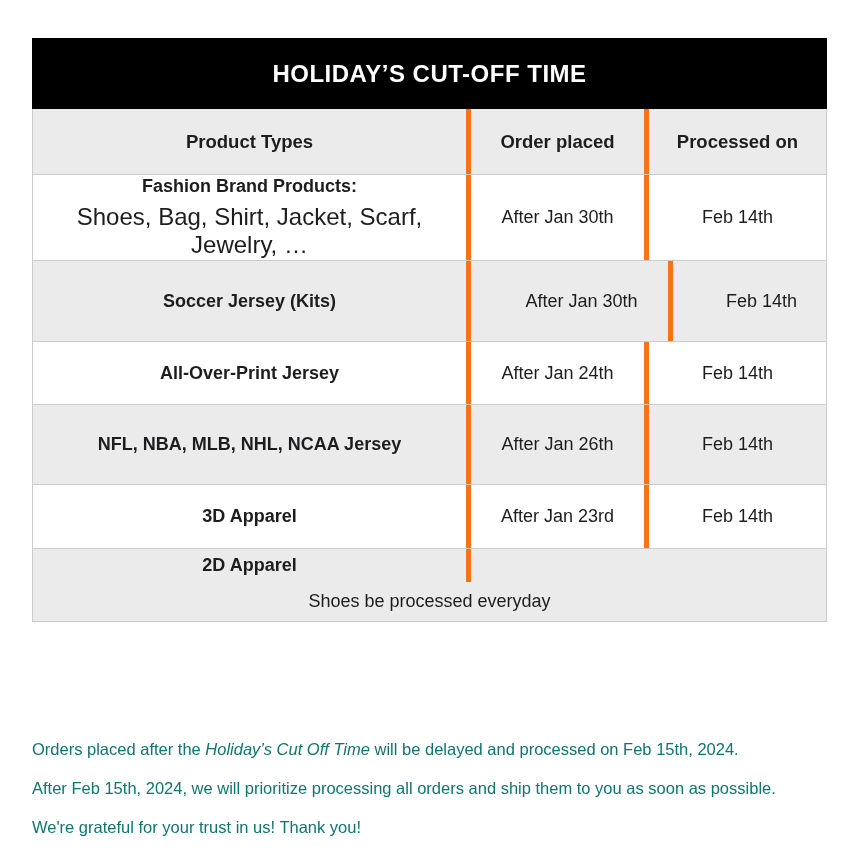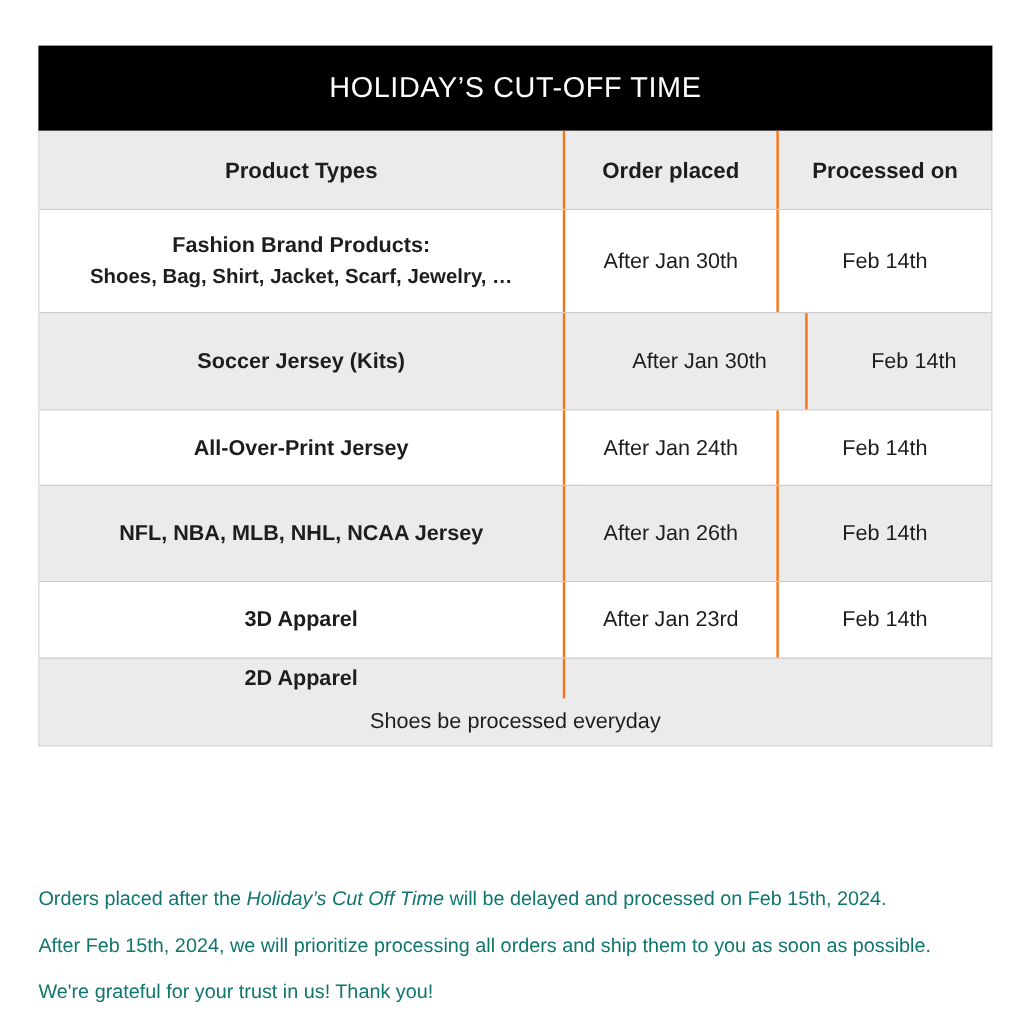--- a/index.html
+++ b/index.html
@@ -20,7 +20,7 @@
     align-items: center;
     justify-content: center;
     font-size: 24px;
-    font-weight: 400;
+    font-weight: 700;
     letter-spacing: 0.5px;
   }
 

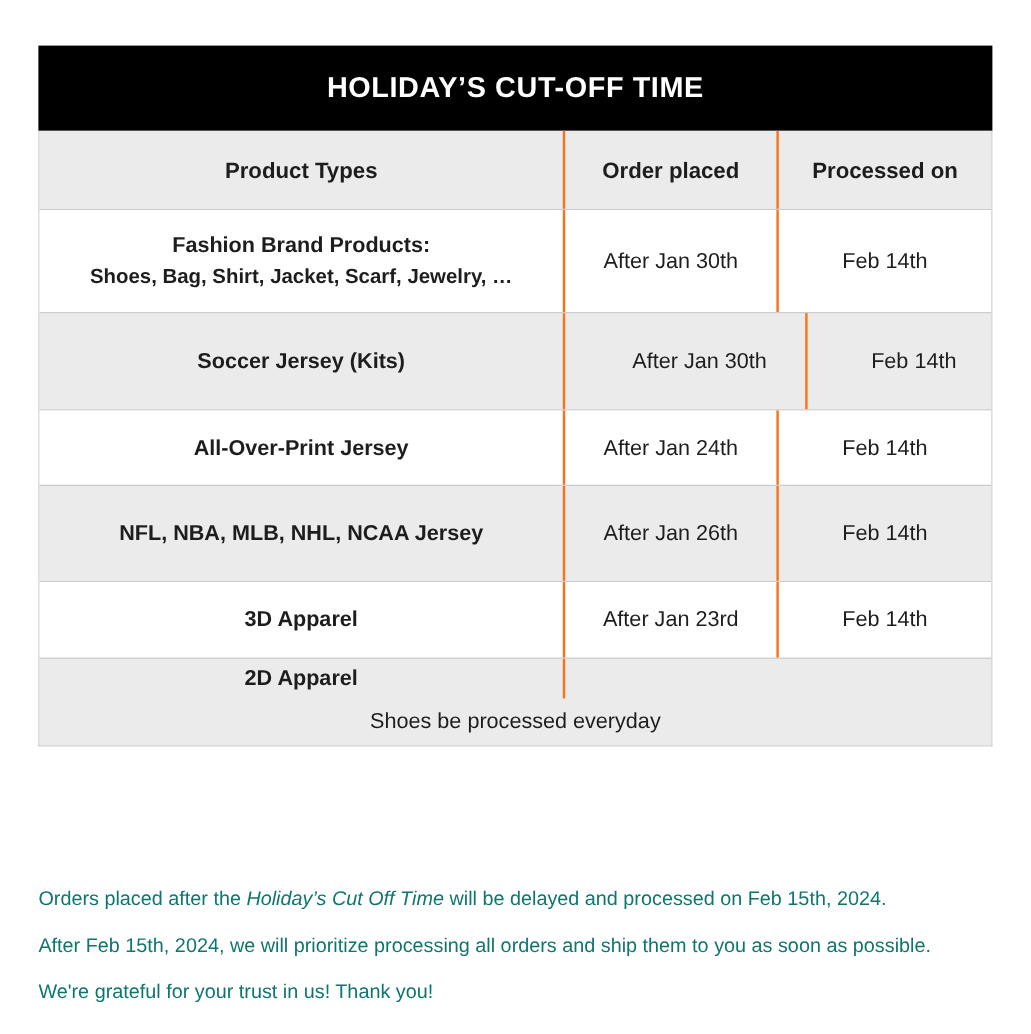--- a/index.html
+++ b/index.html
@@ -41,7 +41,7 @@
     justify-content: center;
     text-align: center;
     font-size: 18px;
-    border-right: 2px solid #f97316;
+    border-right: 5px solid #f97316;
     padding: 6px 10px;
   }
   .cell:last-child { border-right: none; }

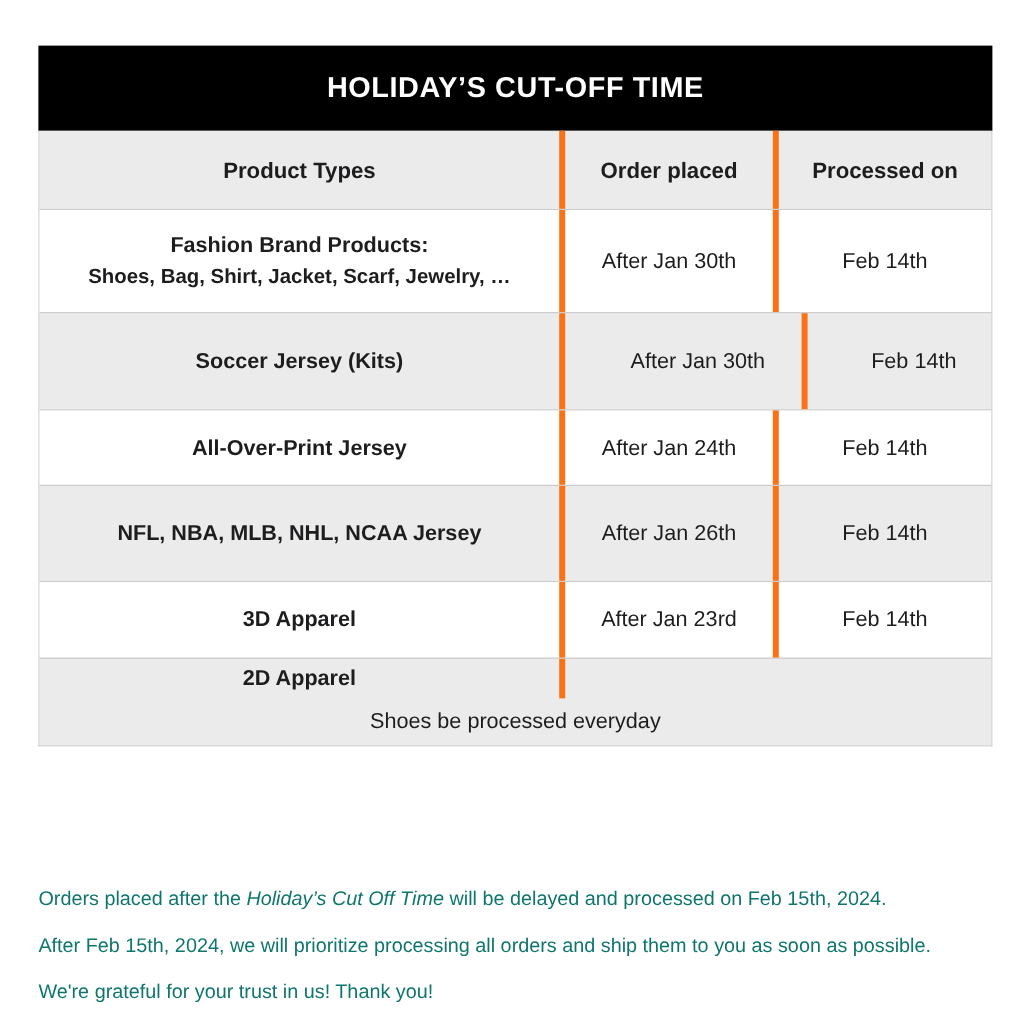--- a/index.html
+++ b/index.html
@@ -61,7 +61,7 @@
   .r6 { height: 73px; flex-direction: column; }
 
   .product { font-weight: 700; }
-  .product-sub { font-weight: 700; margin-top: 6px; font-size: 17px; }
+  .product-sub { font-weight: 400; margin-top: 6px; font-size: 24px; }
   .value { font-weight: 400; }
 
   .footer {

